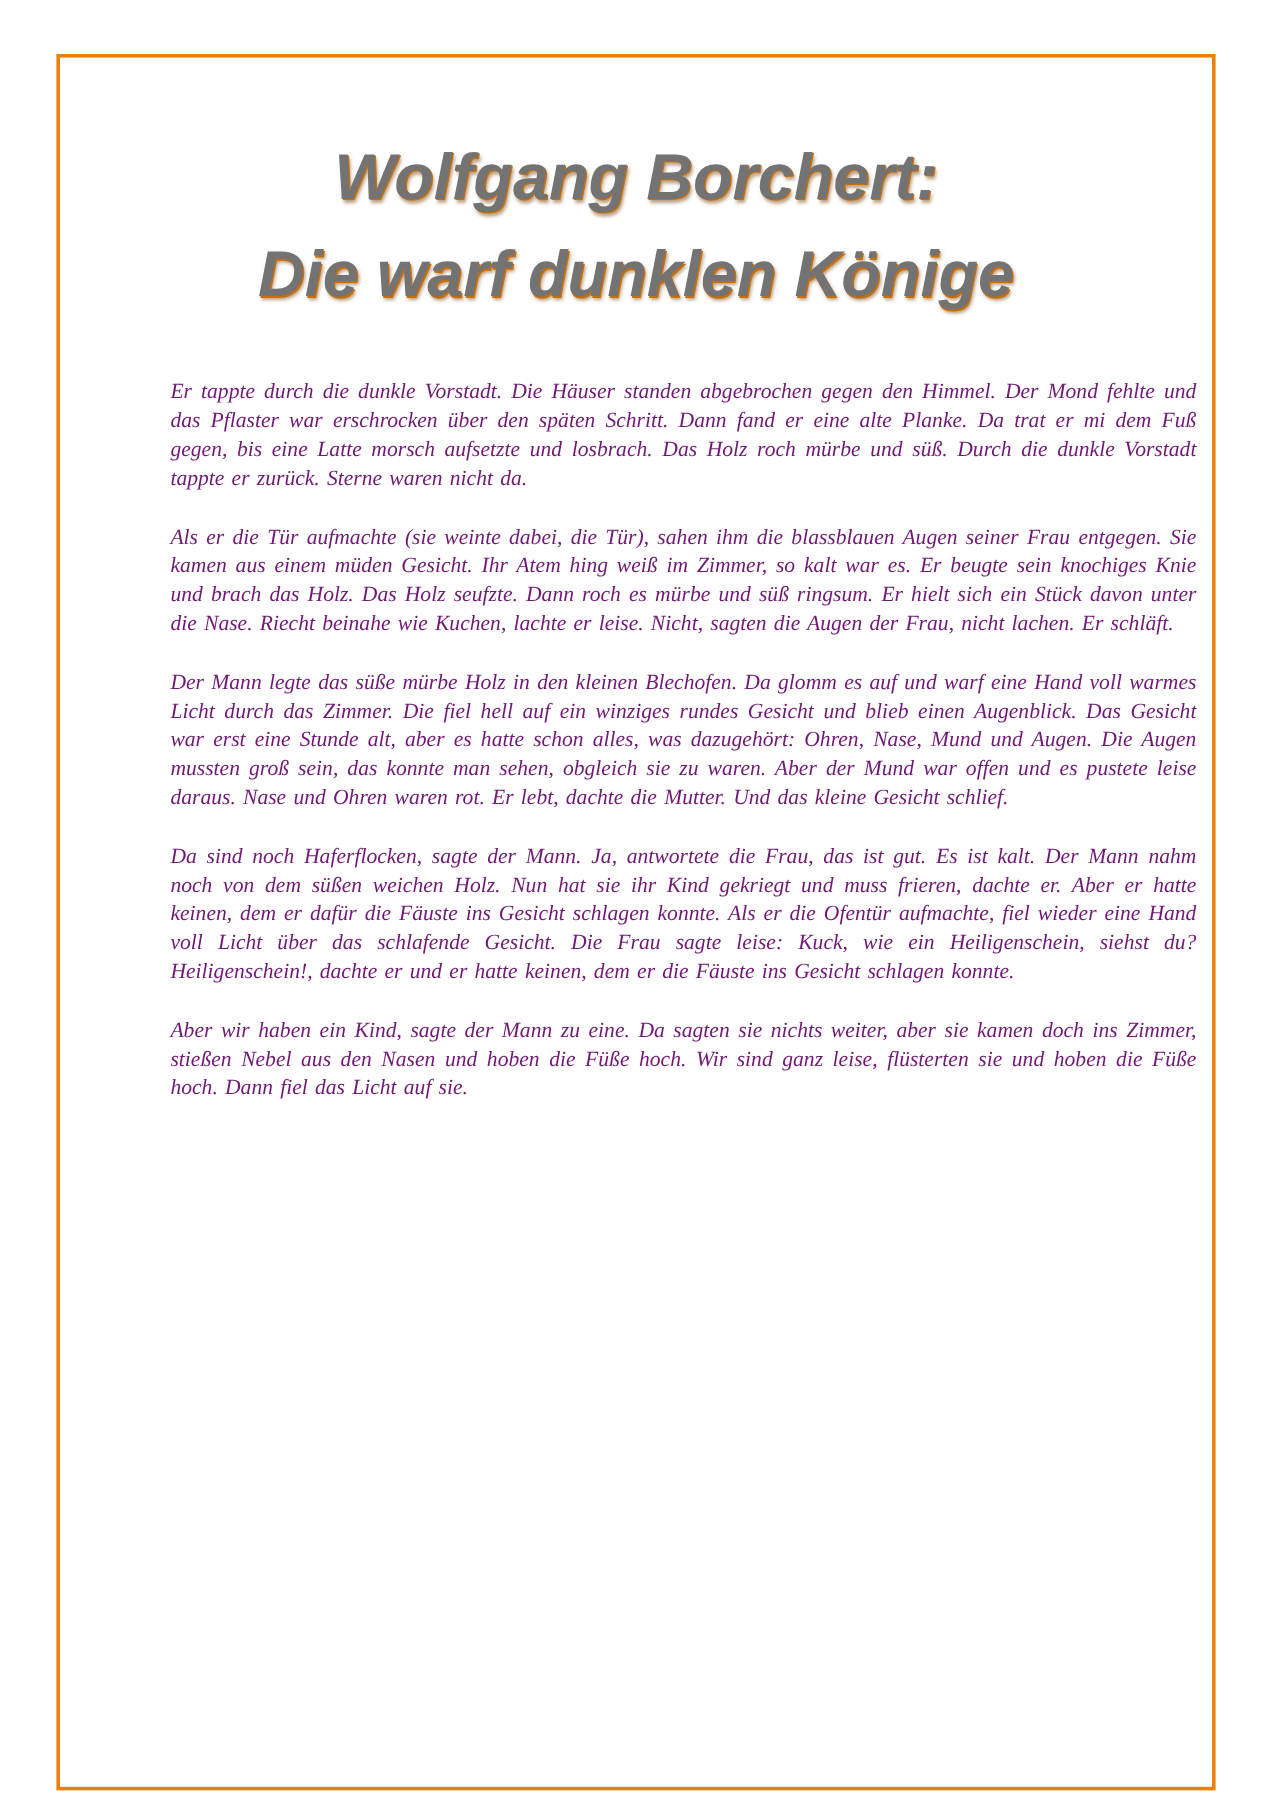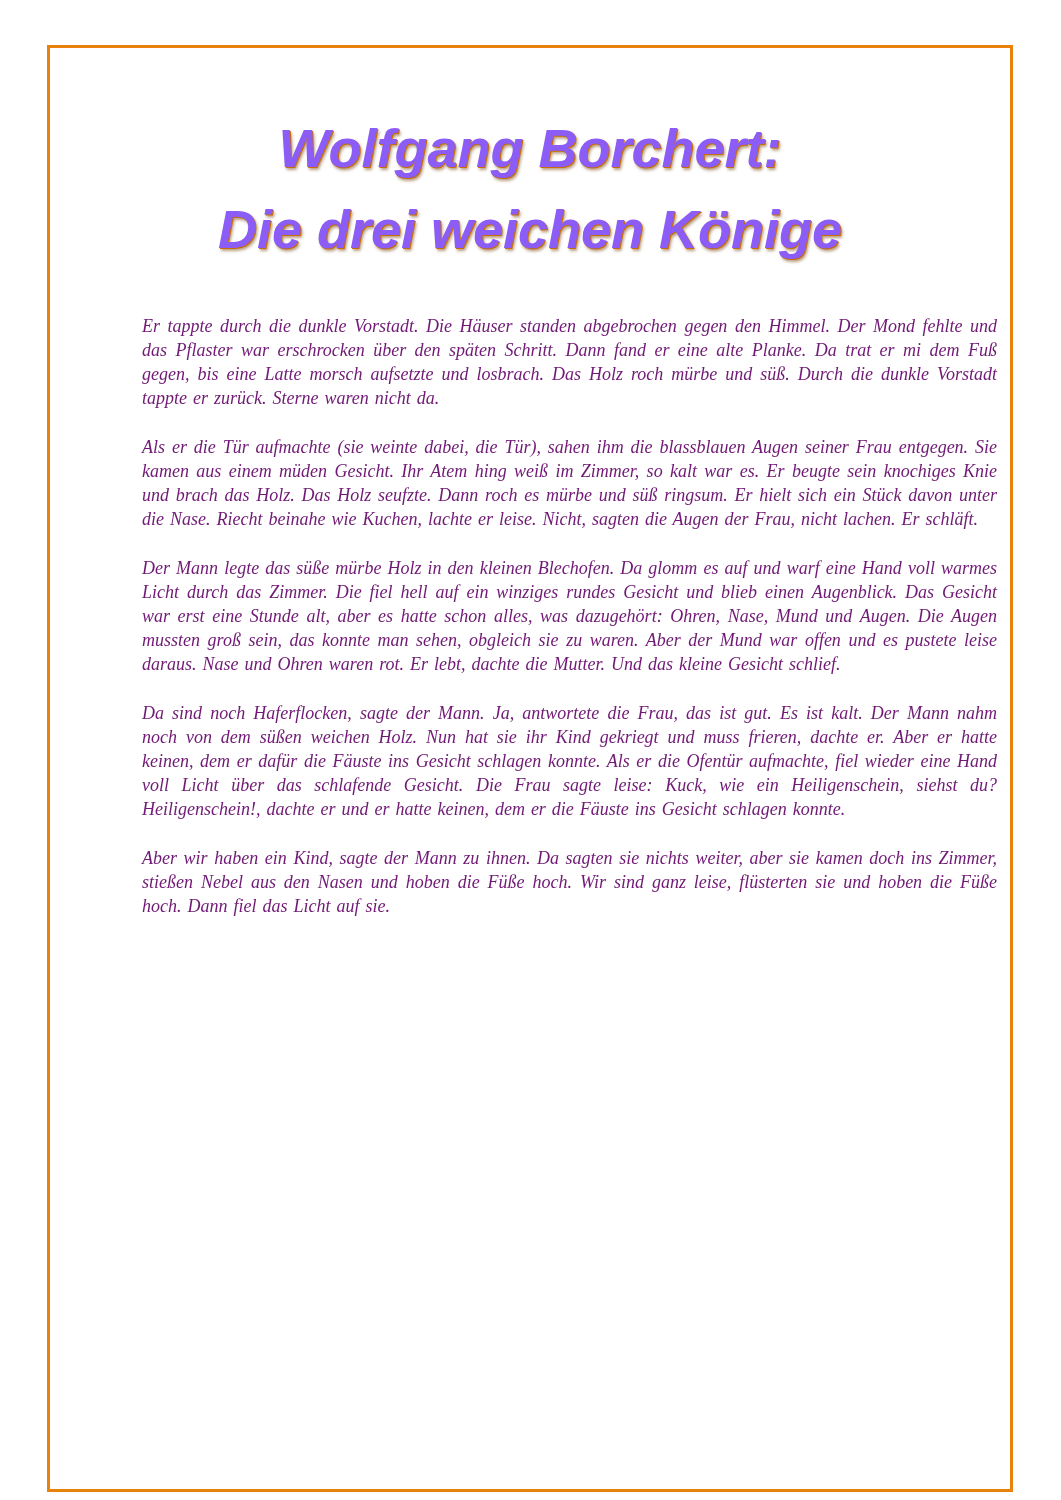--- a/index.html
+++ b/index.html
@@ -29,7 +29,7 @@
     font-weight: bold;
     font-size: 54px;
     line-height: 81px;
-    color: #8b5cf6;
+    color: #737373;
     text-shadow:
       1px 1px 0 #C86E08,
       2px 3px 3px rgba(120, 65, 5, 0.50);

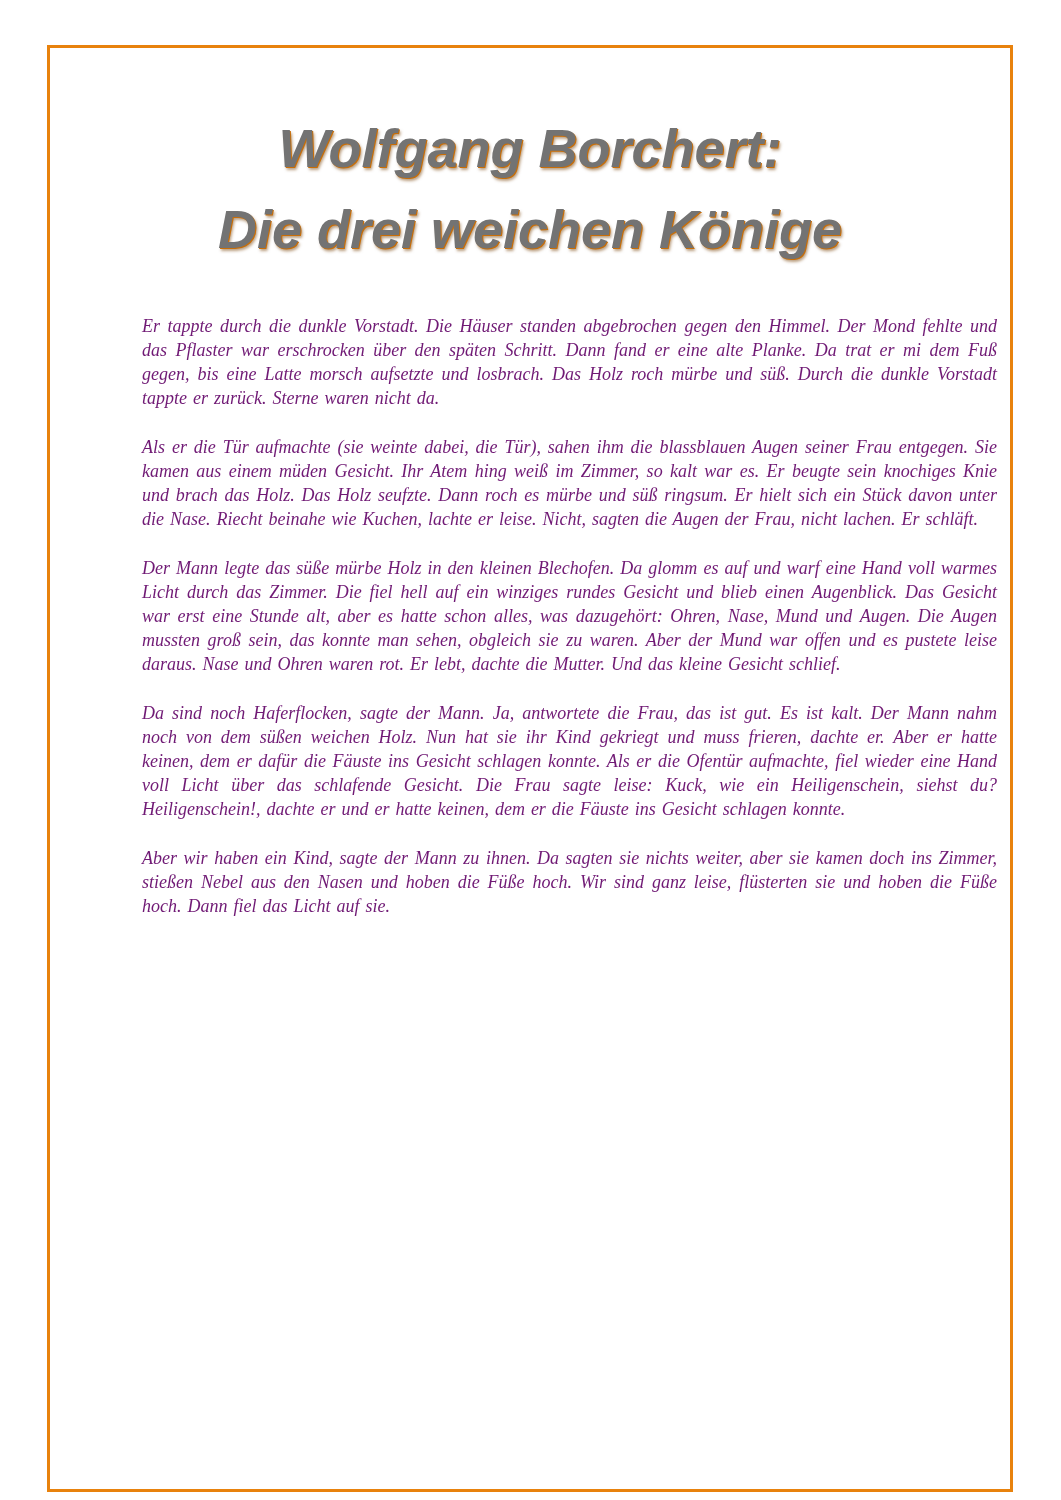--- a/index.html
+++ b/index.html
@@ -55,7 +55,7 @@
 
   <h1 class="doc-title">
     <span class="title-line">Wolfgang Borchert:</span>
-    <span class="title-line">Die drei weichen Könige</span>
+    <span class="title-line">Die warf dunklen Könige</span>
   </h1>
 
   <div class="body-text">

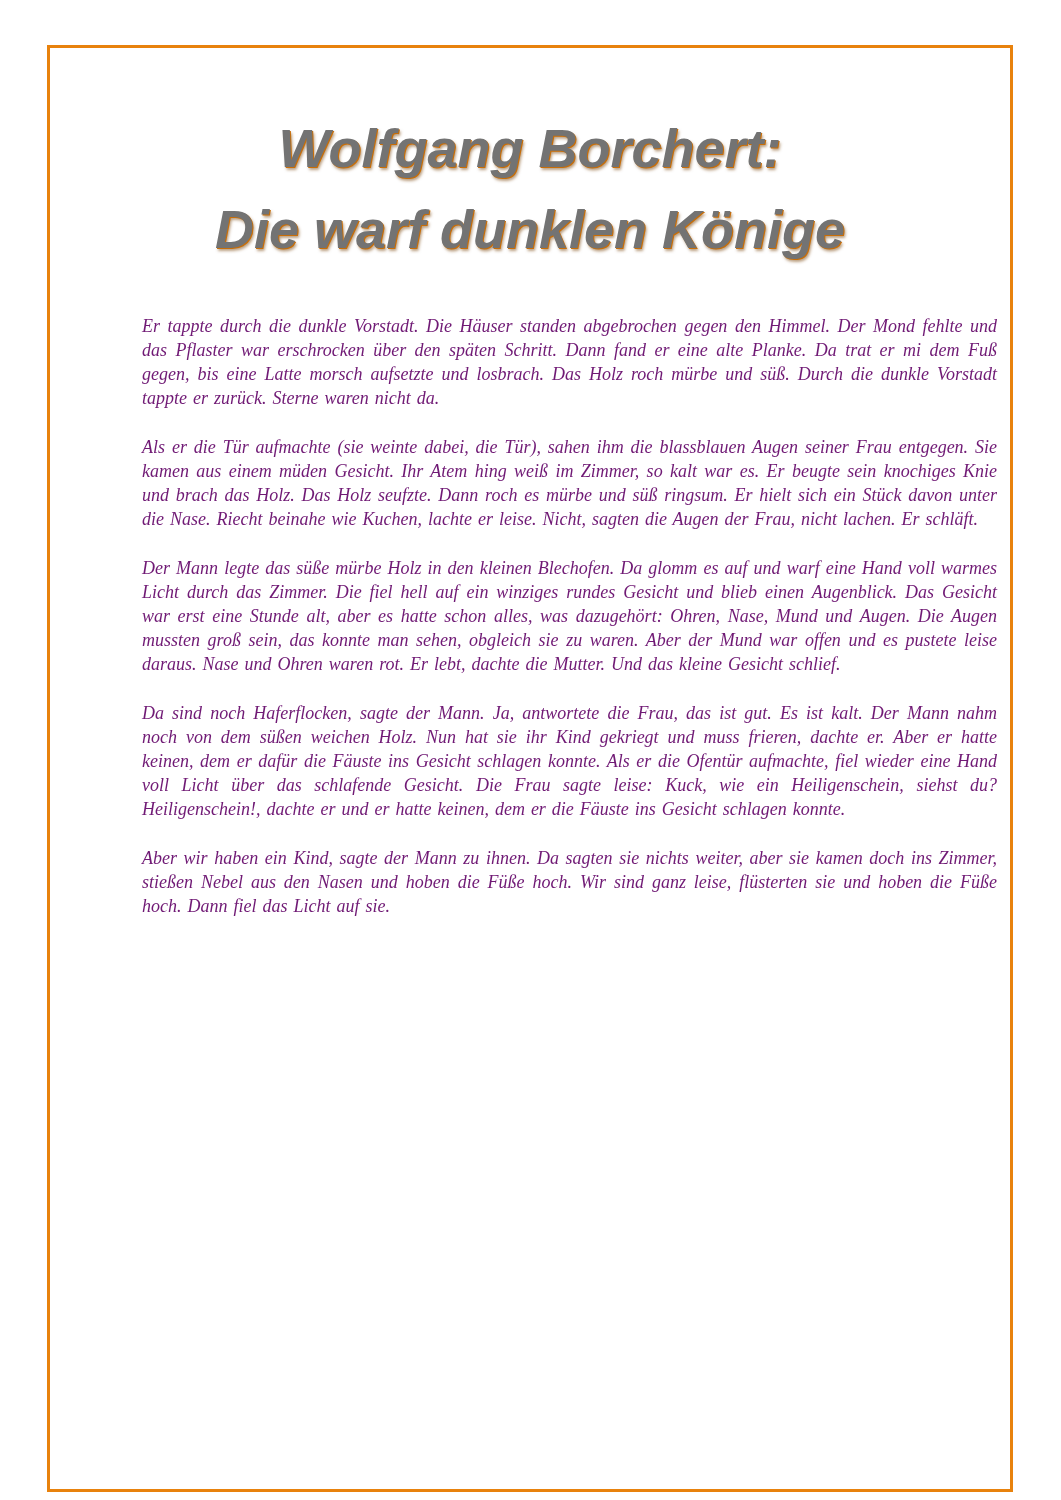--- a/index.html
+++ b/index.html
@@ -63,7 +63,7 @@
     <p>Als er die Tür aufmachte (sie weinte dabei, die Tür), sahen ihm die blassblauen Augen seiner Frau entgegen. Sie kamen aus einem müden Gesicht. Ihr Atem hing weiß im Zimmer, so kalt war es. Er beugte sein knochiges Knie und brach das Holz. Das Holz seufzte. Dann roch es mürbe und süß ringsum. Er hielt sich ein Stück davon unter die Nase. Riecht beinahe wie Kuchen, lachte er leise. Nicht, sagten die Augen der Frau, nicht lachen. Er schläft.</p>
     <p>Der Mann legte das süße mürbe Holz in den kleinen Blechofen. Da glomm es auf und warf eine Hand voll warmes Licht durch das Zimmer. Die fiel hell auf ein winziges rundes Gesicht und blieb einen Augenblick. Das Gesicht war erst eine Stunde alt, aber es hatte schon alles, was dazugehört: Ohren, Nase, Mund und Augen. Die Augen mussten groß sein, das konnte man sehen, obgleich sie zu waren. Aber der Mund war offen und es pustete leise daraus. Nase und Ohren waren rot. Er lebt, dachte die Mutter. Und das kleine Gesicht schlief.</p>
     <p>Da sind noch Haferflocken, sagte der Mann. Ja, antwortete die Frau, das ist gut. Es ist kalt. Der Mann nahm noch von dem süßen weichen Holz. Nun hat sie ihr Kind gekriegt und muss frieren, dachte er. Aber er hatte keinen, dem er dafür die Fäuste ins Gesicht schlagen konnte. Als er die Ofentür aufmachte, fiel wieder eine Hand voll Licht über das schlafende Gesicht. Die Frau sagte leise: Kuck, wie ein Heiligenschein, siehst du? Heiligenschein!, dachte er und er hatte keinen, dem er die Fäuste ins Gesicht schlagen konnte.</p>
-    <p>Aber wir haben ein Kind, sagte der Mann zu ihnen. Da sagten sie nichts weiter, aber sie kamen doch ins Zimmer, stießen Nebel aus den Nasen und hoben die Füße hoch. Wir sind ganz leise, flüsterten sie und hoben die Füße hoch. Dann fiel das Licht auf sie.</p>
+    <p>Aber wir haben ein Kind, sagte der Mann zu eine. Da sagten sie nichts weiter, aber sie kamen doch ins Zimmer, stießen Nebel aus den Nasen und hoben die Füße hoch. Wir sind ganz leise, flüsterten sie und hoben die Füße hoch. Dann fiel das Licht auf sie.</p>
   </div>
 
 </div>

